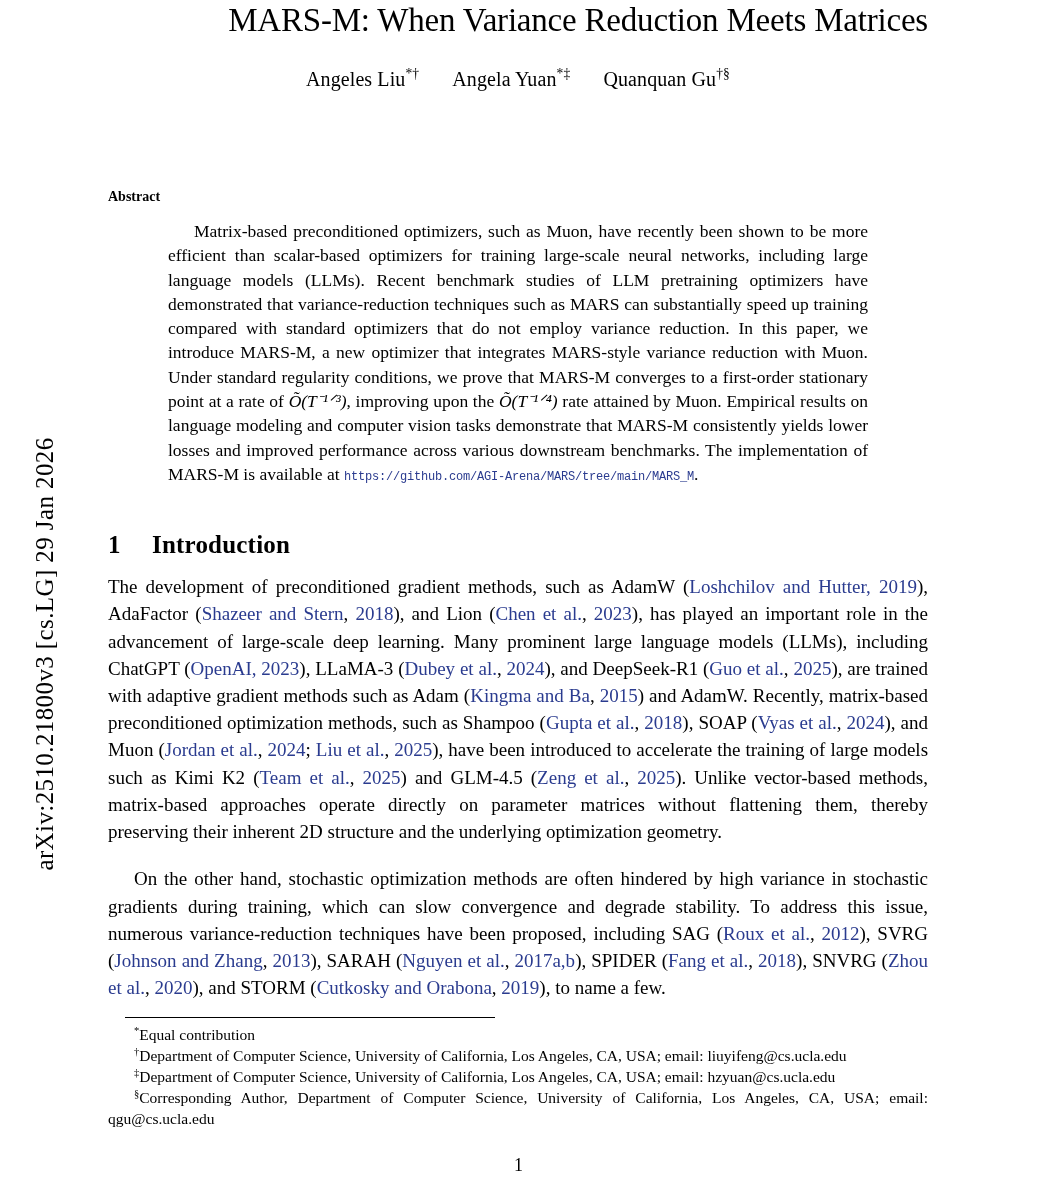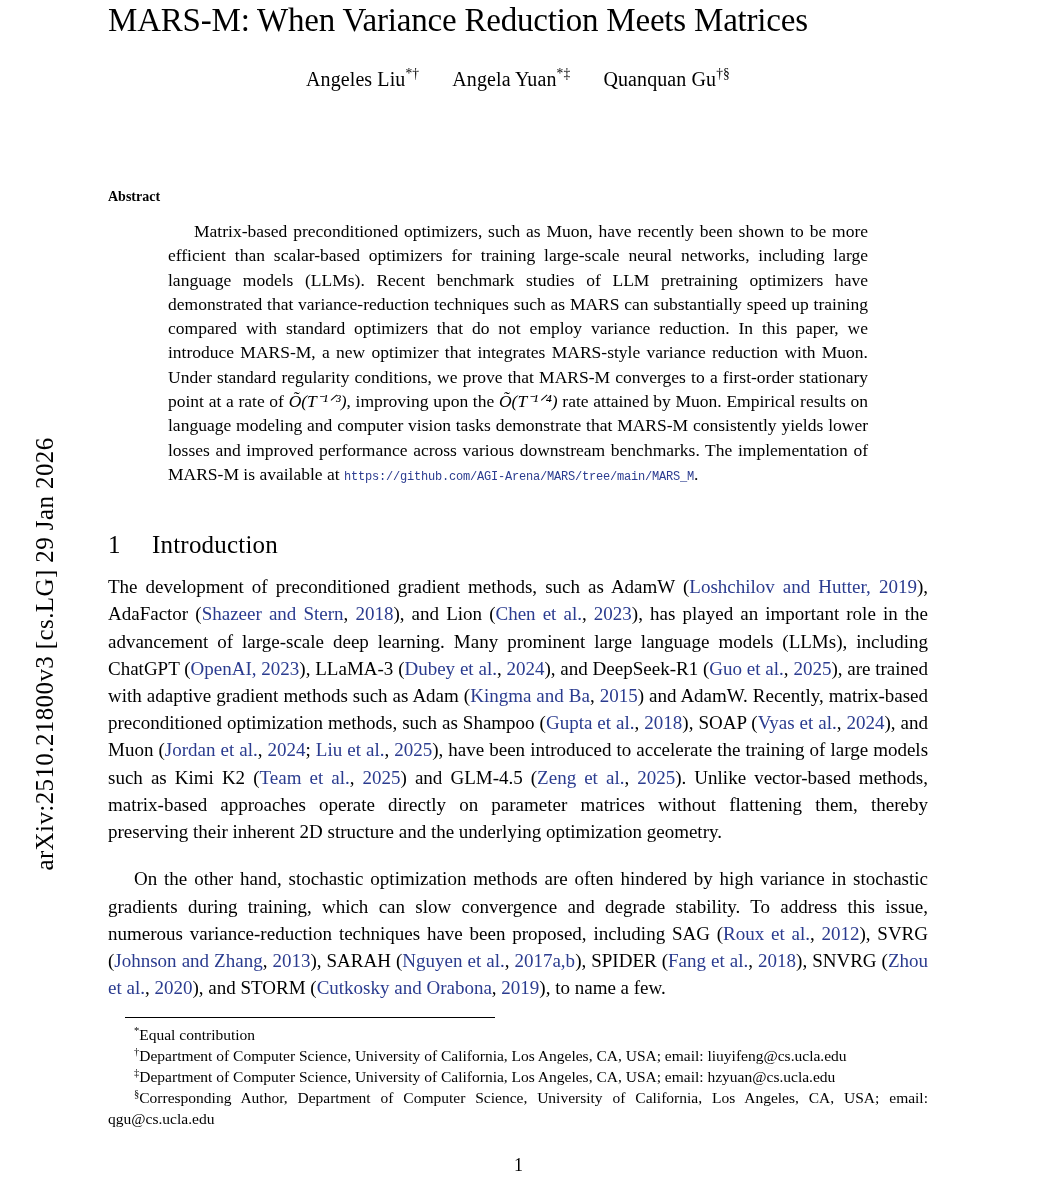--- a/index.html
+++ b/index.html
@@ -45,7 +45,7 @@
     font-family: "Liberation Serif", serif;
     font-weight: normal;
     font-size: 33px;
-    text-align: left;
+    text-align: right;
     margin: 0;
     padding-top: 0px;
     letter-spacing: -0.2px;

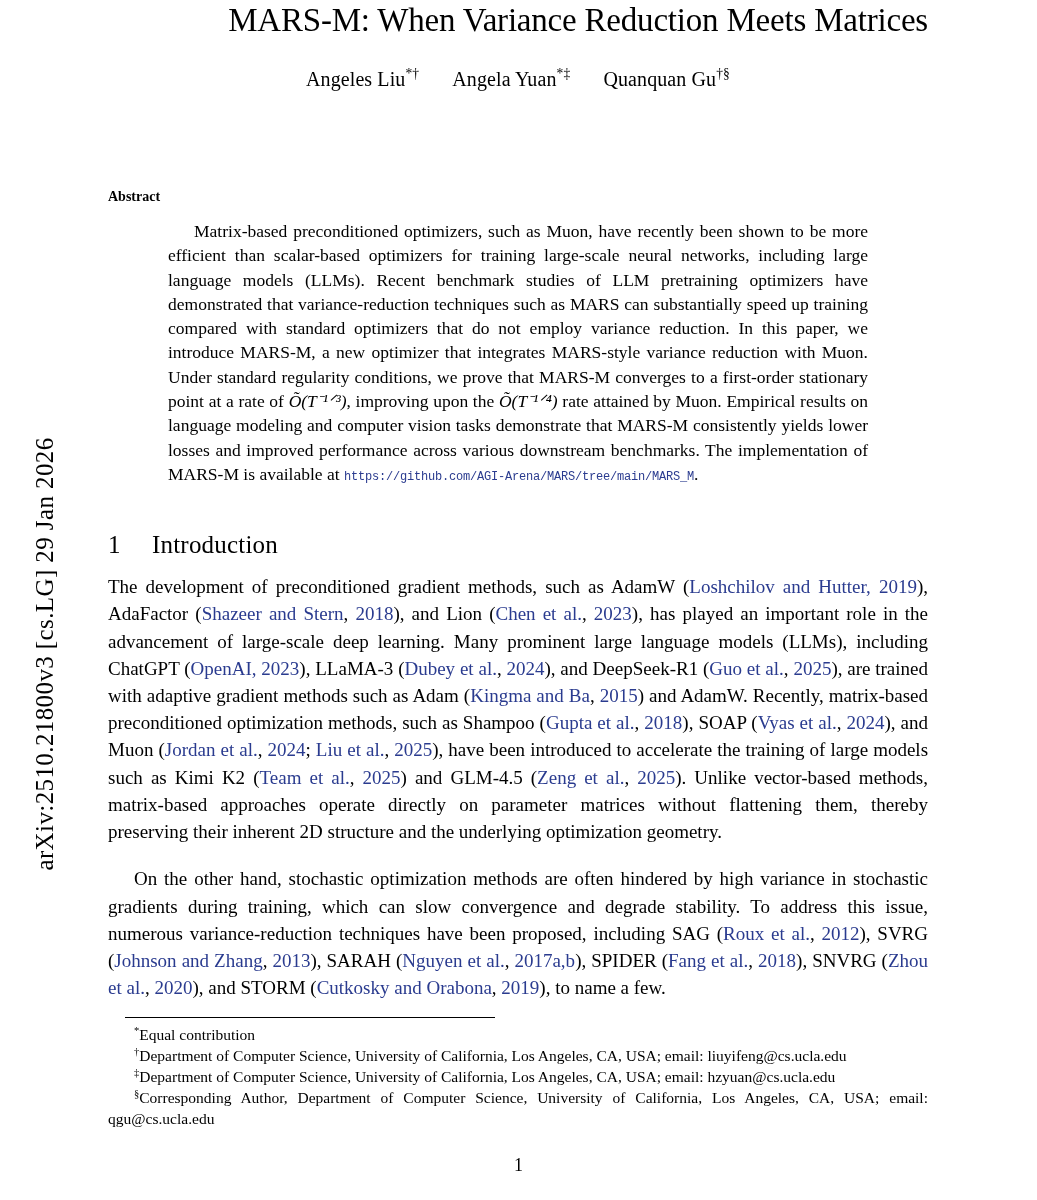--- a/index.html
+++ b/index.html
@@ -93,7 +93,7 @@
   h2.section {
     font-family: "Liberation Serif", serif;
     font-size: 25px;
-    font-weight: normal;
+    font-weight: bold;
     margin: 42px 0 0 0;
     letter-spacing: 0.2px;
   }

